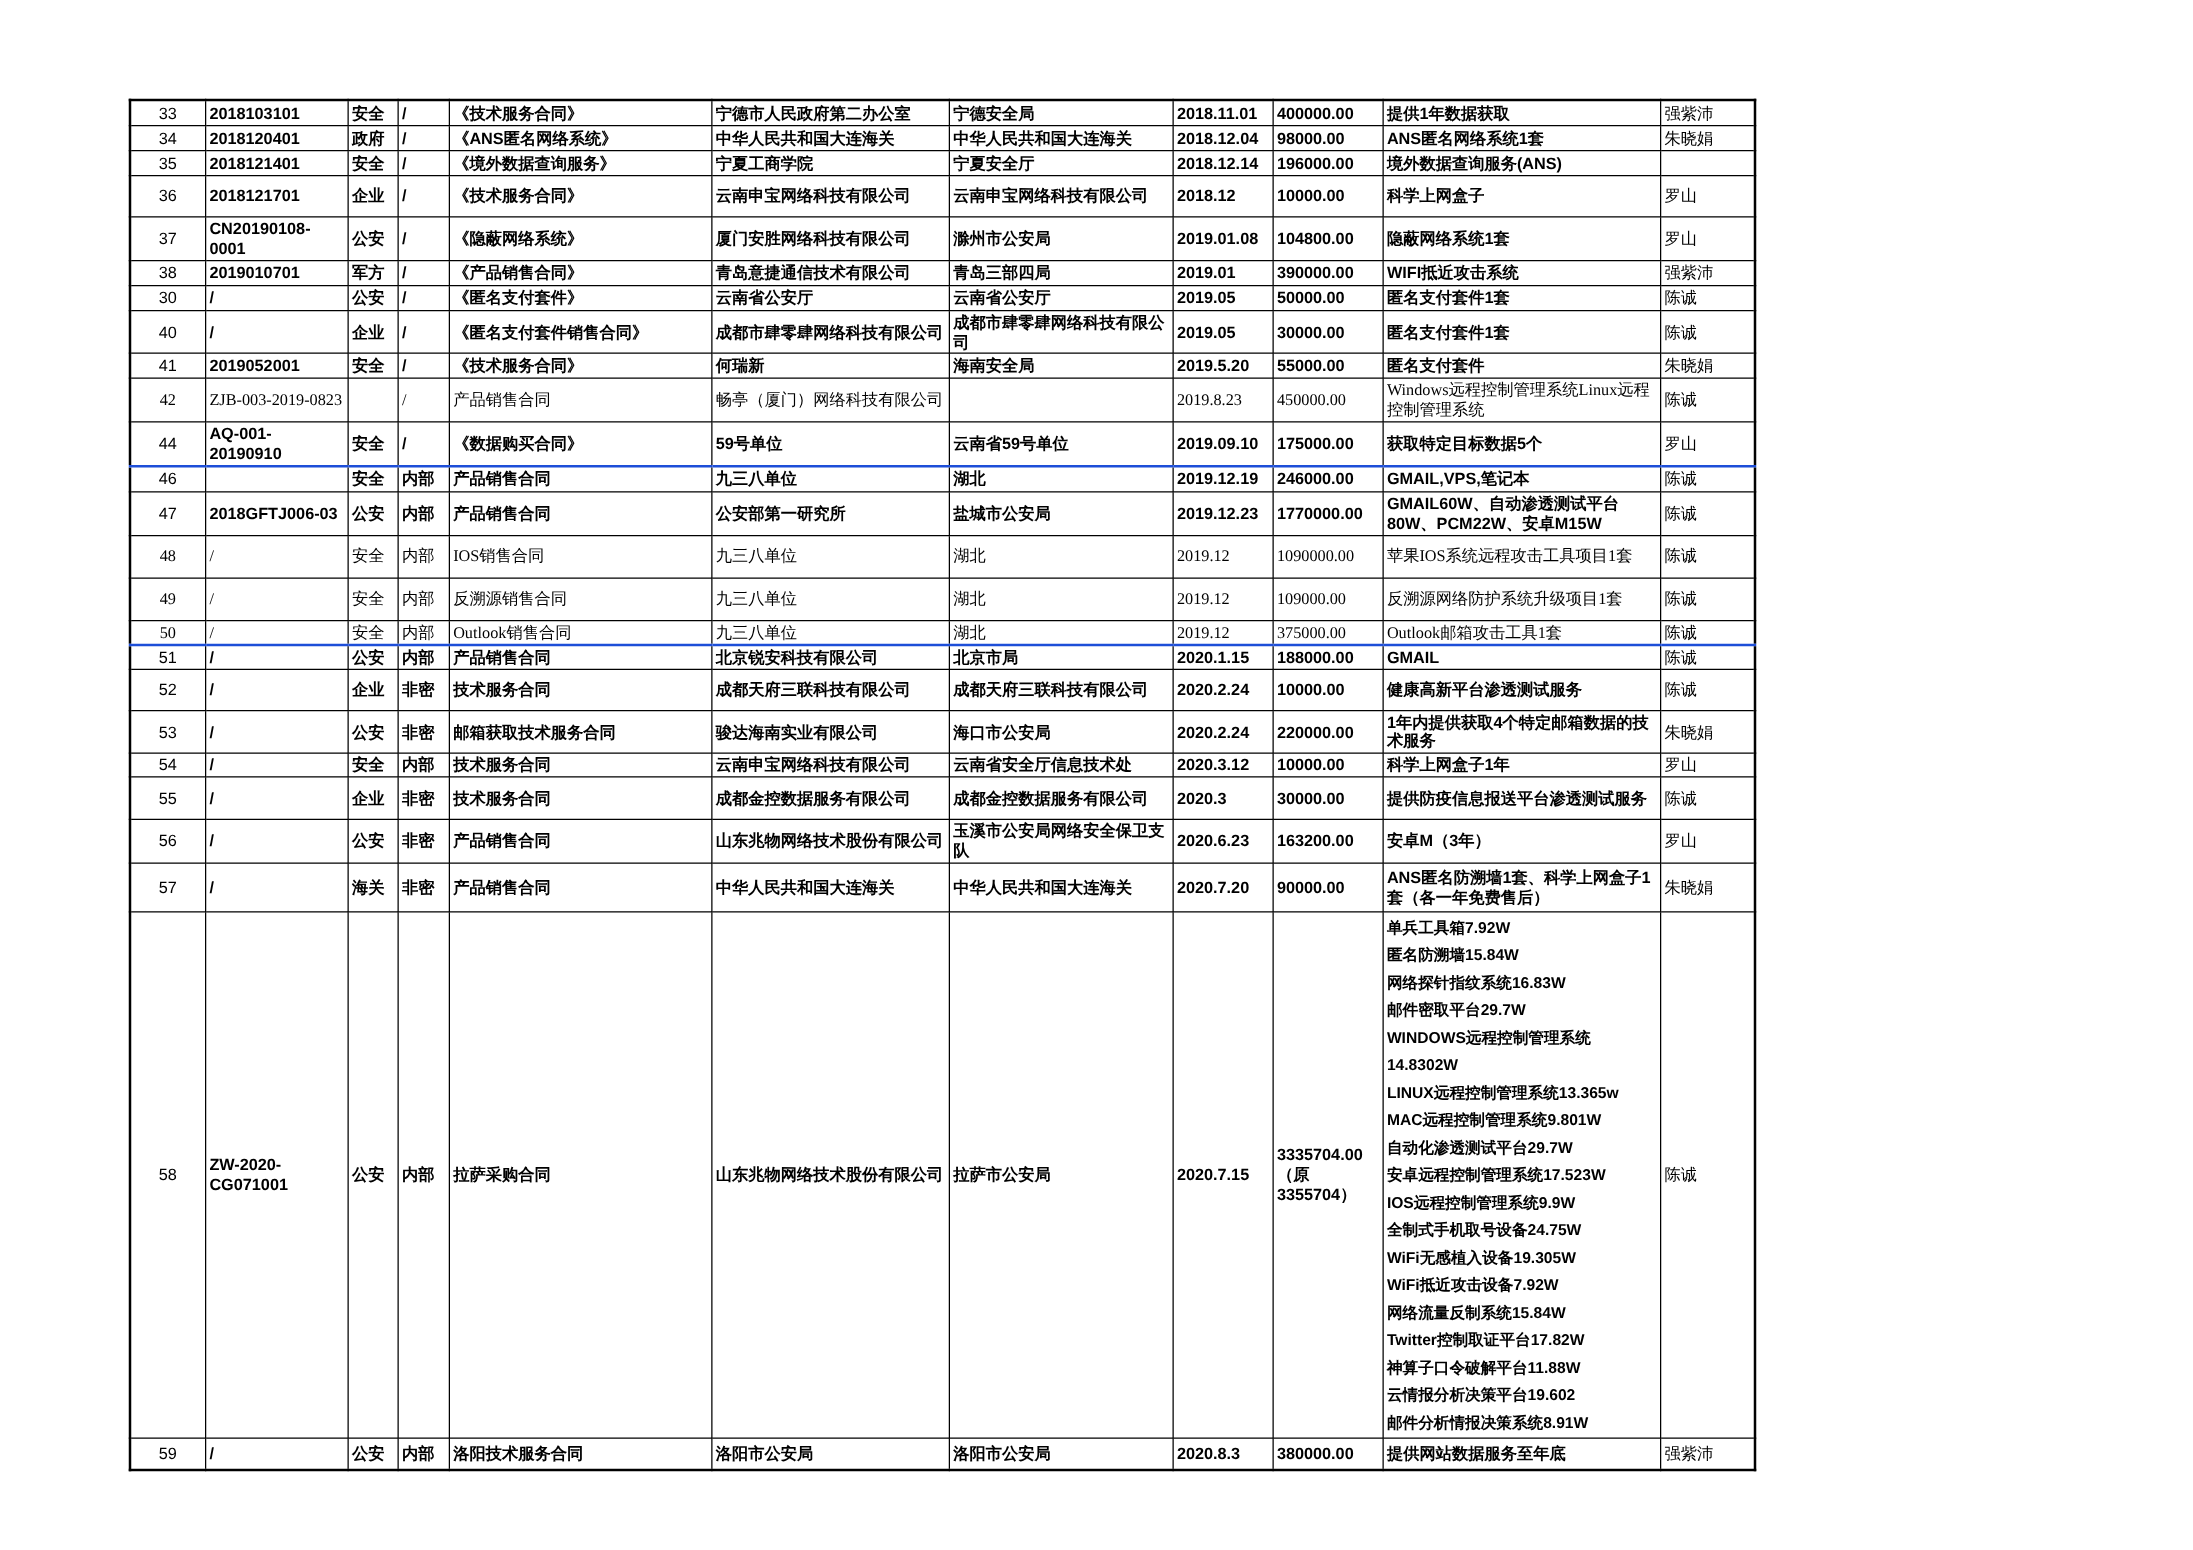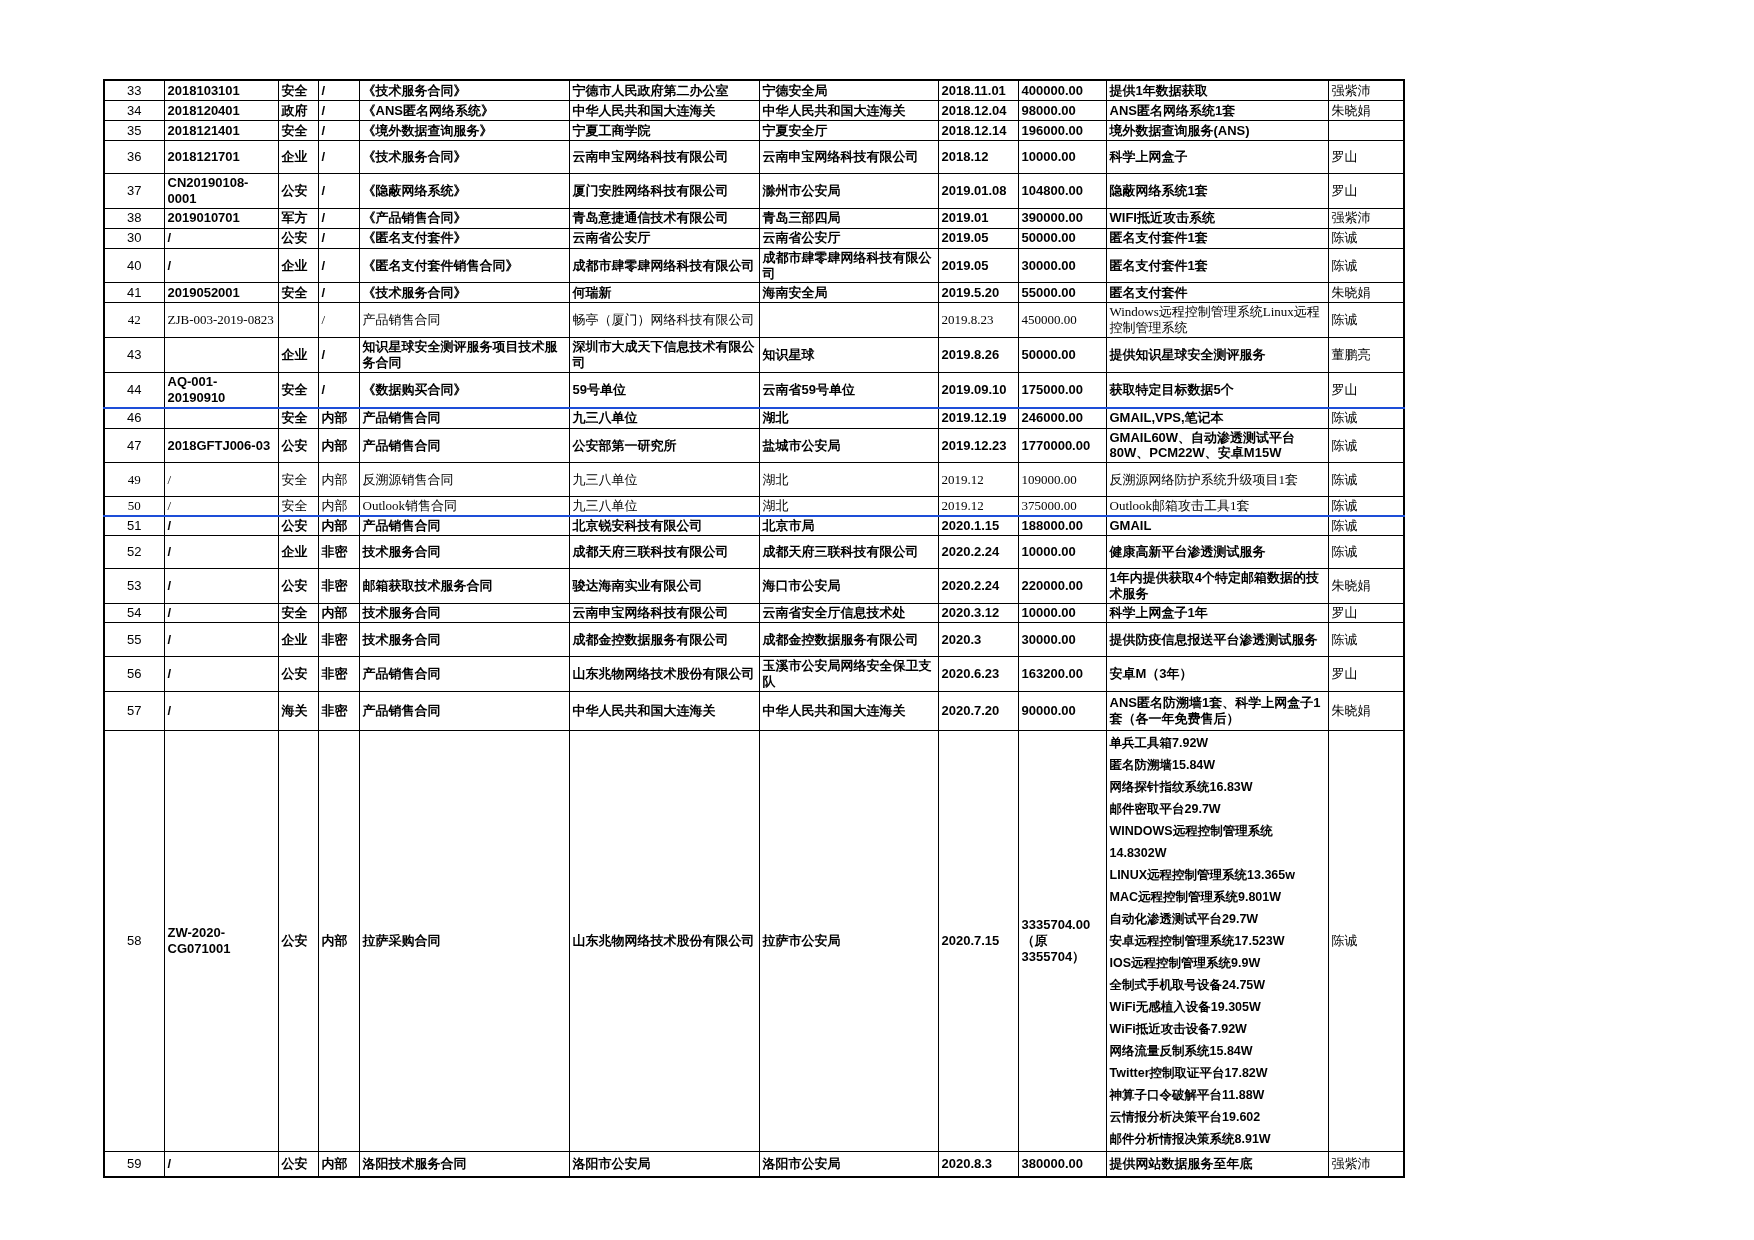--- a/index.html
+++ b/index.html
@@ -180,19 +180,6 @@
           <td class="c-person" style="height: 30px;">陈诚</td>
         </tr>
         <tr>
-          <td class="c-num" style="height: 30px;">43</td>
-          <td class="c-id" style="height: 30px;"></td>
-          <td class="c-cat" style="height: 30px;">企业</td>
-          <td class="c-secrecy" style="height: 30px;">/</td>
-          <td class="c-name" style="height: 30px;">知识星球安全测评服务项目技术服务合同</td>
-          <td class="c-party_a" style="height: 30px;">深圳市大成天下信息技术有限公司</td>
-          <td class="c-party_b" style="height: 30px;">知识星球</td>
-          <td class="c-date" style="height: 30px;">2019.8.26</td>
-          <td class="c-amount" style="height: 30px;">50000.00</td>
-          <td class="c-desc" style="height: 30px;">提供知识星球安全测评服务</td>
-          <td class="c-person" style="height: 30px;">董鹏亮</td>
-        </tr>
-        <tr>
           <td class="c-num" style="height: 17px;">44</td>
           <td class="c-id" style="height: 17px;">AQ-001-20190910</td>
           <td class="c-cat" style="height: 17px;">安全</td>

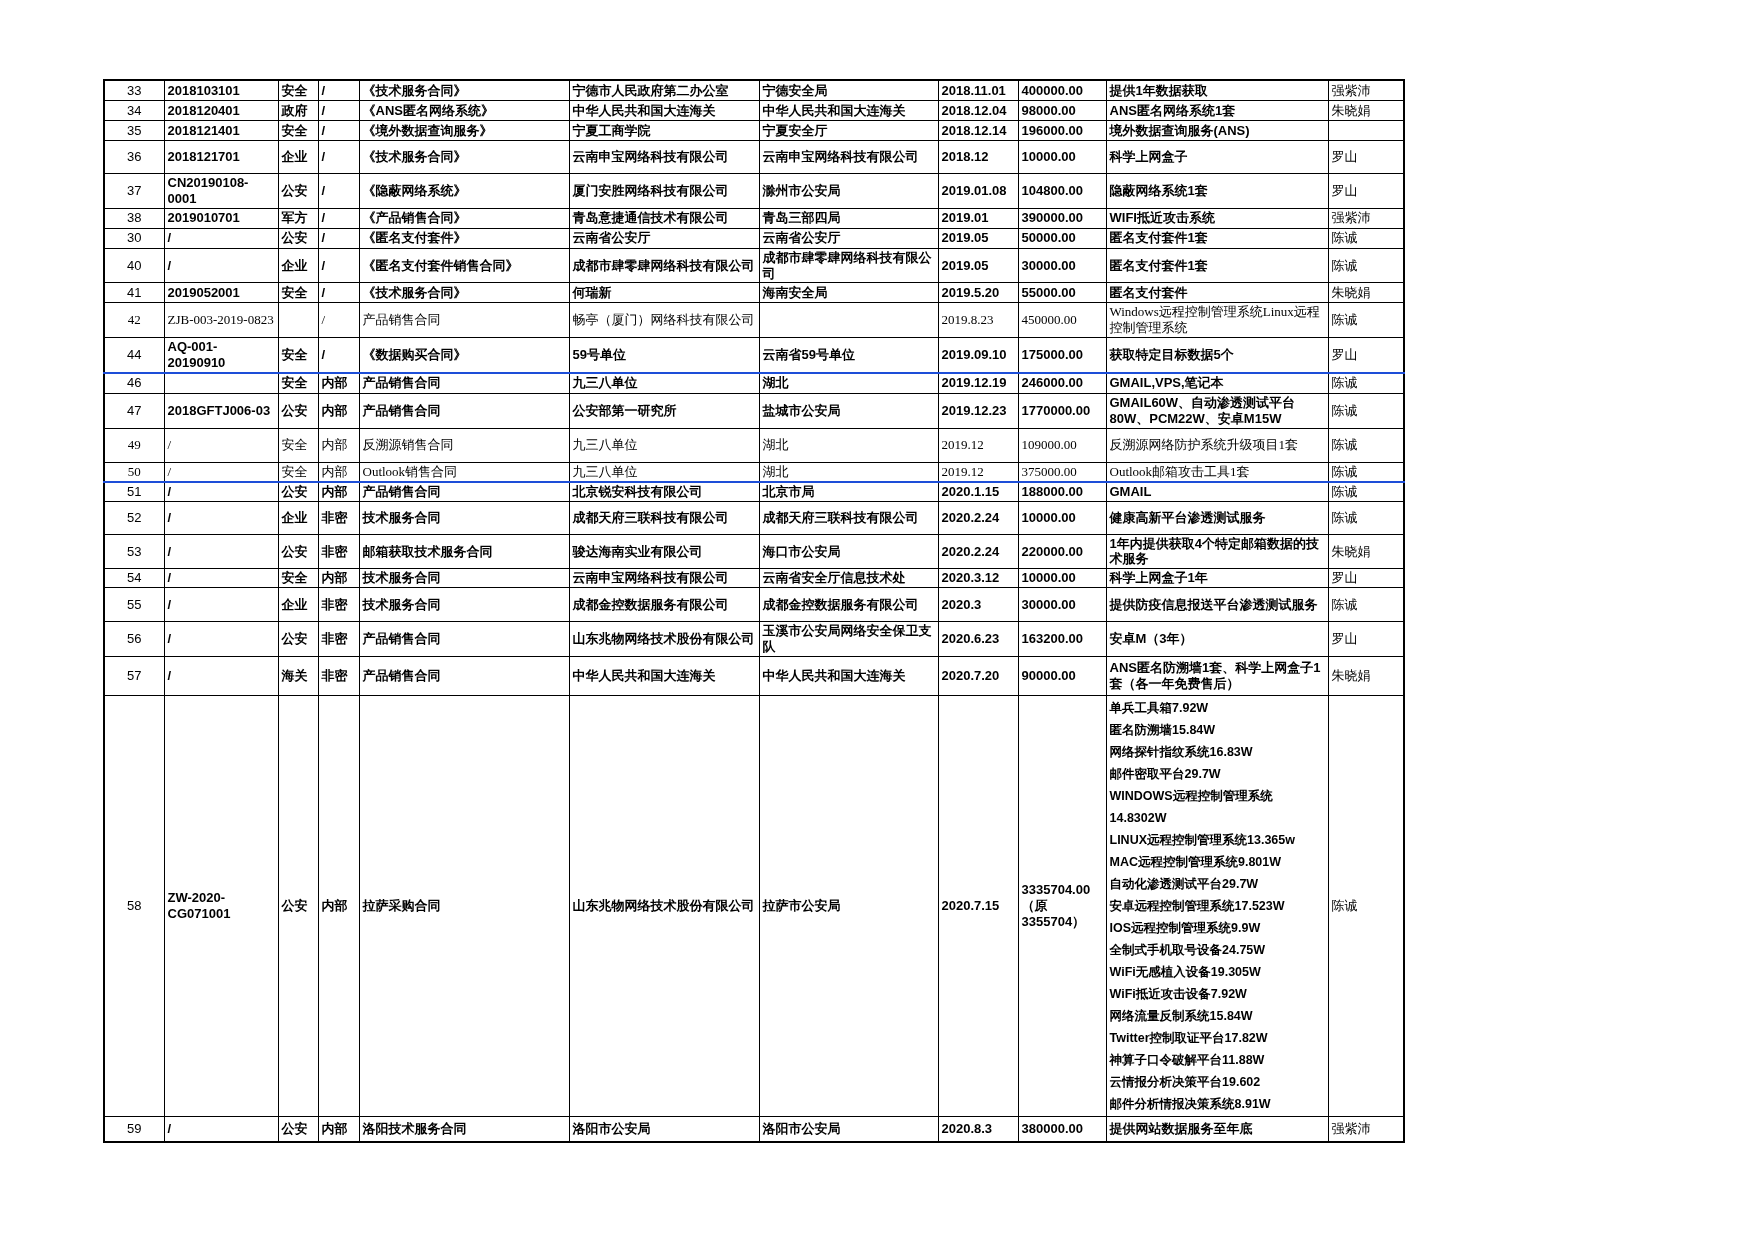--- a/index.html
+++ b/index.html
@@ -219,6 +219,19 @@
           <td class="c-person" style="height: 30px;">陈诚</td>
         </tr>
         <tr class="serif">
+          <td class="c-num" style="height: 31px;">48</td>
+          <td class="c-id" style="height: 31px;">/</td>
+          <td class="c-cat" style="height: 31px;">安全</td>
+          <td class="c-secrecy" style="height: 31px;">内部</td>
+          <td class="c-name" style="height: 31px;">IOS销售合同</td>
+          <td class="c-party_a" style="height: 31px;">九三八单位</td>
+          <td class="c-party_b" style="height: 31px;">湖北</td>
+          <td class="c-date" style="height: 31px;">2019.12</td>
+          <td class="c-amount" style="height: 31px;">1090000.00</td>
+          <td class="c-desc" style="height: 31px;">苹果IOS系统远程攻击工具项目1套</td>
+          <td class="c-person" style="height: 31px;">陈诚</td>
+        </tr>
+        <tr class="serif">
           <td class="c-num" style="height: 31px;">49</td>
           <td class="c-id" style="height: 31px;">/</td>
           <td class="c-cat" style="height: 31px;">安全</td>

